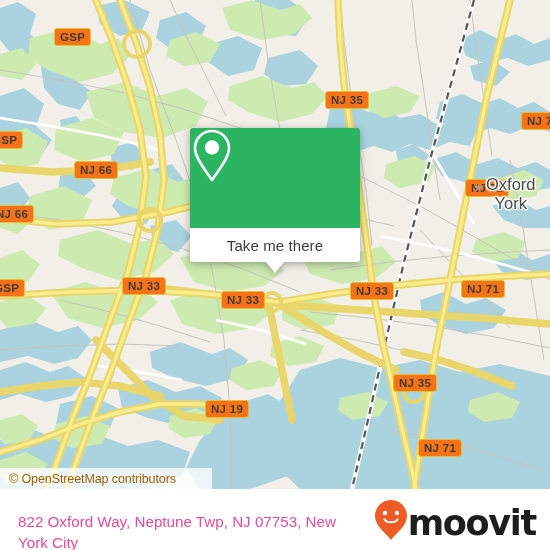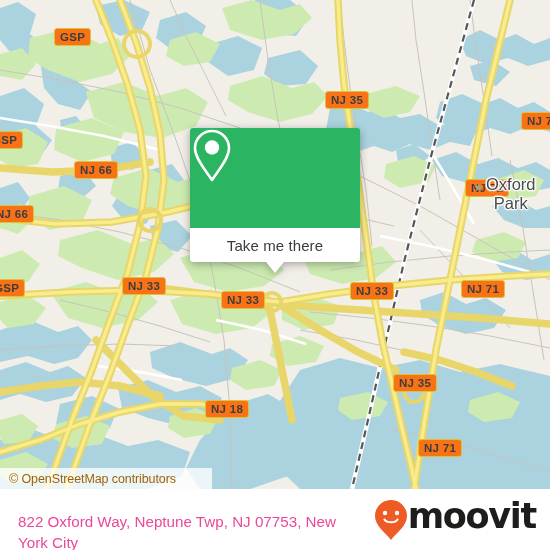--- a/index.html
+++ b/index.html
@@ -289,7 +289,7 @@
     </svg>
     <div class="place" style="left:486px;top:175px;">
       <div>Oxford</div>
-      <div>Park</div>
+      <div>York</div>
     </div>
 
     <div id="popup">

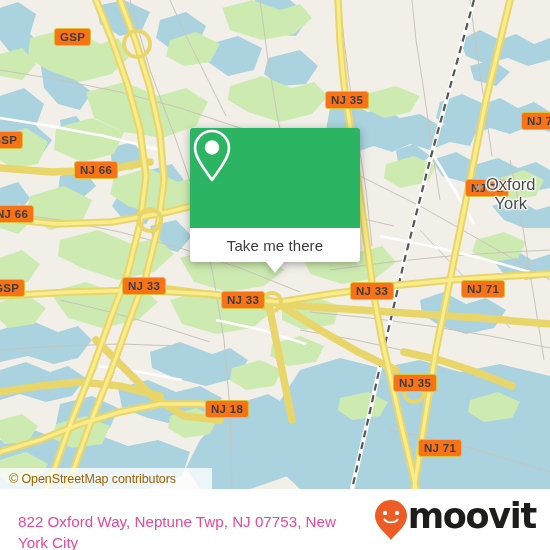--- a/index.html
+++ b/index.html
@@ -281,7 +281,7 @@
     <div class="shield" style="left:350px;top:282px;">NJ 33</div>
     <div class="shield" style="left:461px;top:280px;">NJ 71</div>
     <div class="shield" style="left:393px;top:374px;">NJ 35</div>
-    <div class="shield" style="left:205px;top:400px;">NJ 18</div>
+    <div class="shield" style="left:205px;top:400px;">NJ 19</div>
     <div class="shield" style="left:418px;top:439px;">NJ 71</div>
 
     <svg class="place-dot" style="left:474px;top:183px;" width="11" height="11" viewBox="0 0 11 11">

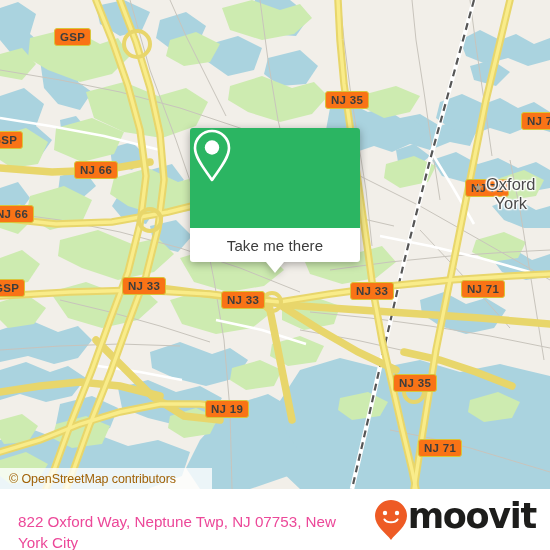--- a/index.html
+++ b/index.html
@@ -90,7 +90,7 @@
     margin-top:24px;
   }
   #footer-logo{
-    flex:0 0 auto;display:flex;align-items:flex-start;gap:0;
+    flex:0 0 auto;display:flex;align-items:flex-end;gap:0;
   }
   #moovit-word{
     font-size:35px;font-weight:bold;color:#1d1d1b;letter-spacing:-1.3px;line-height:35px;

